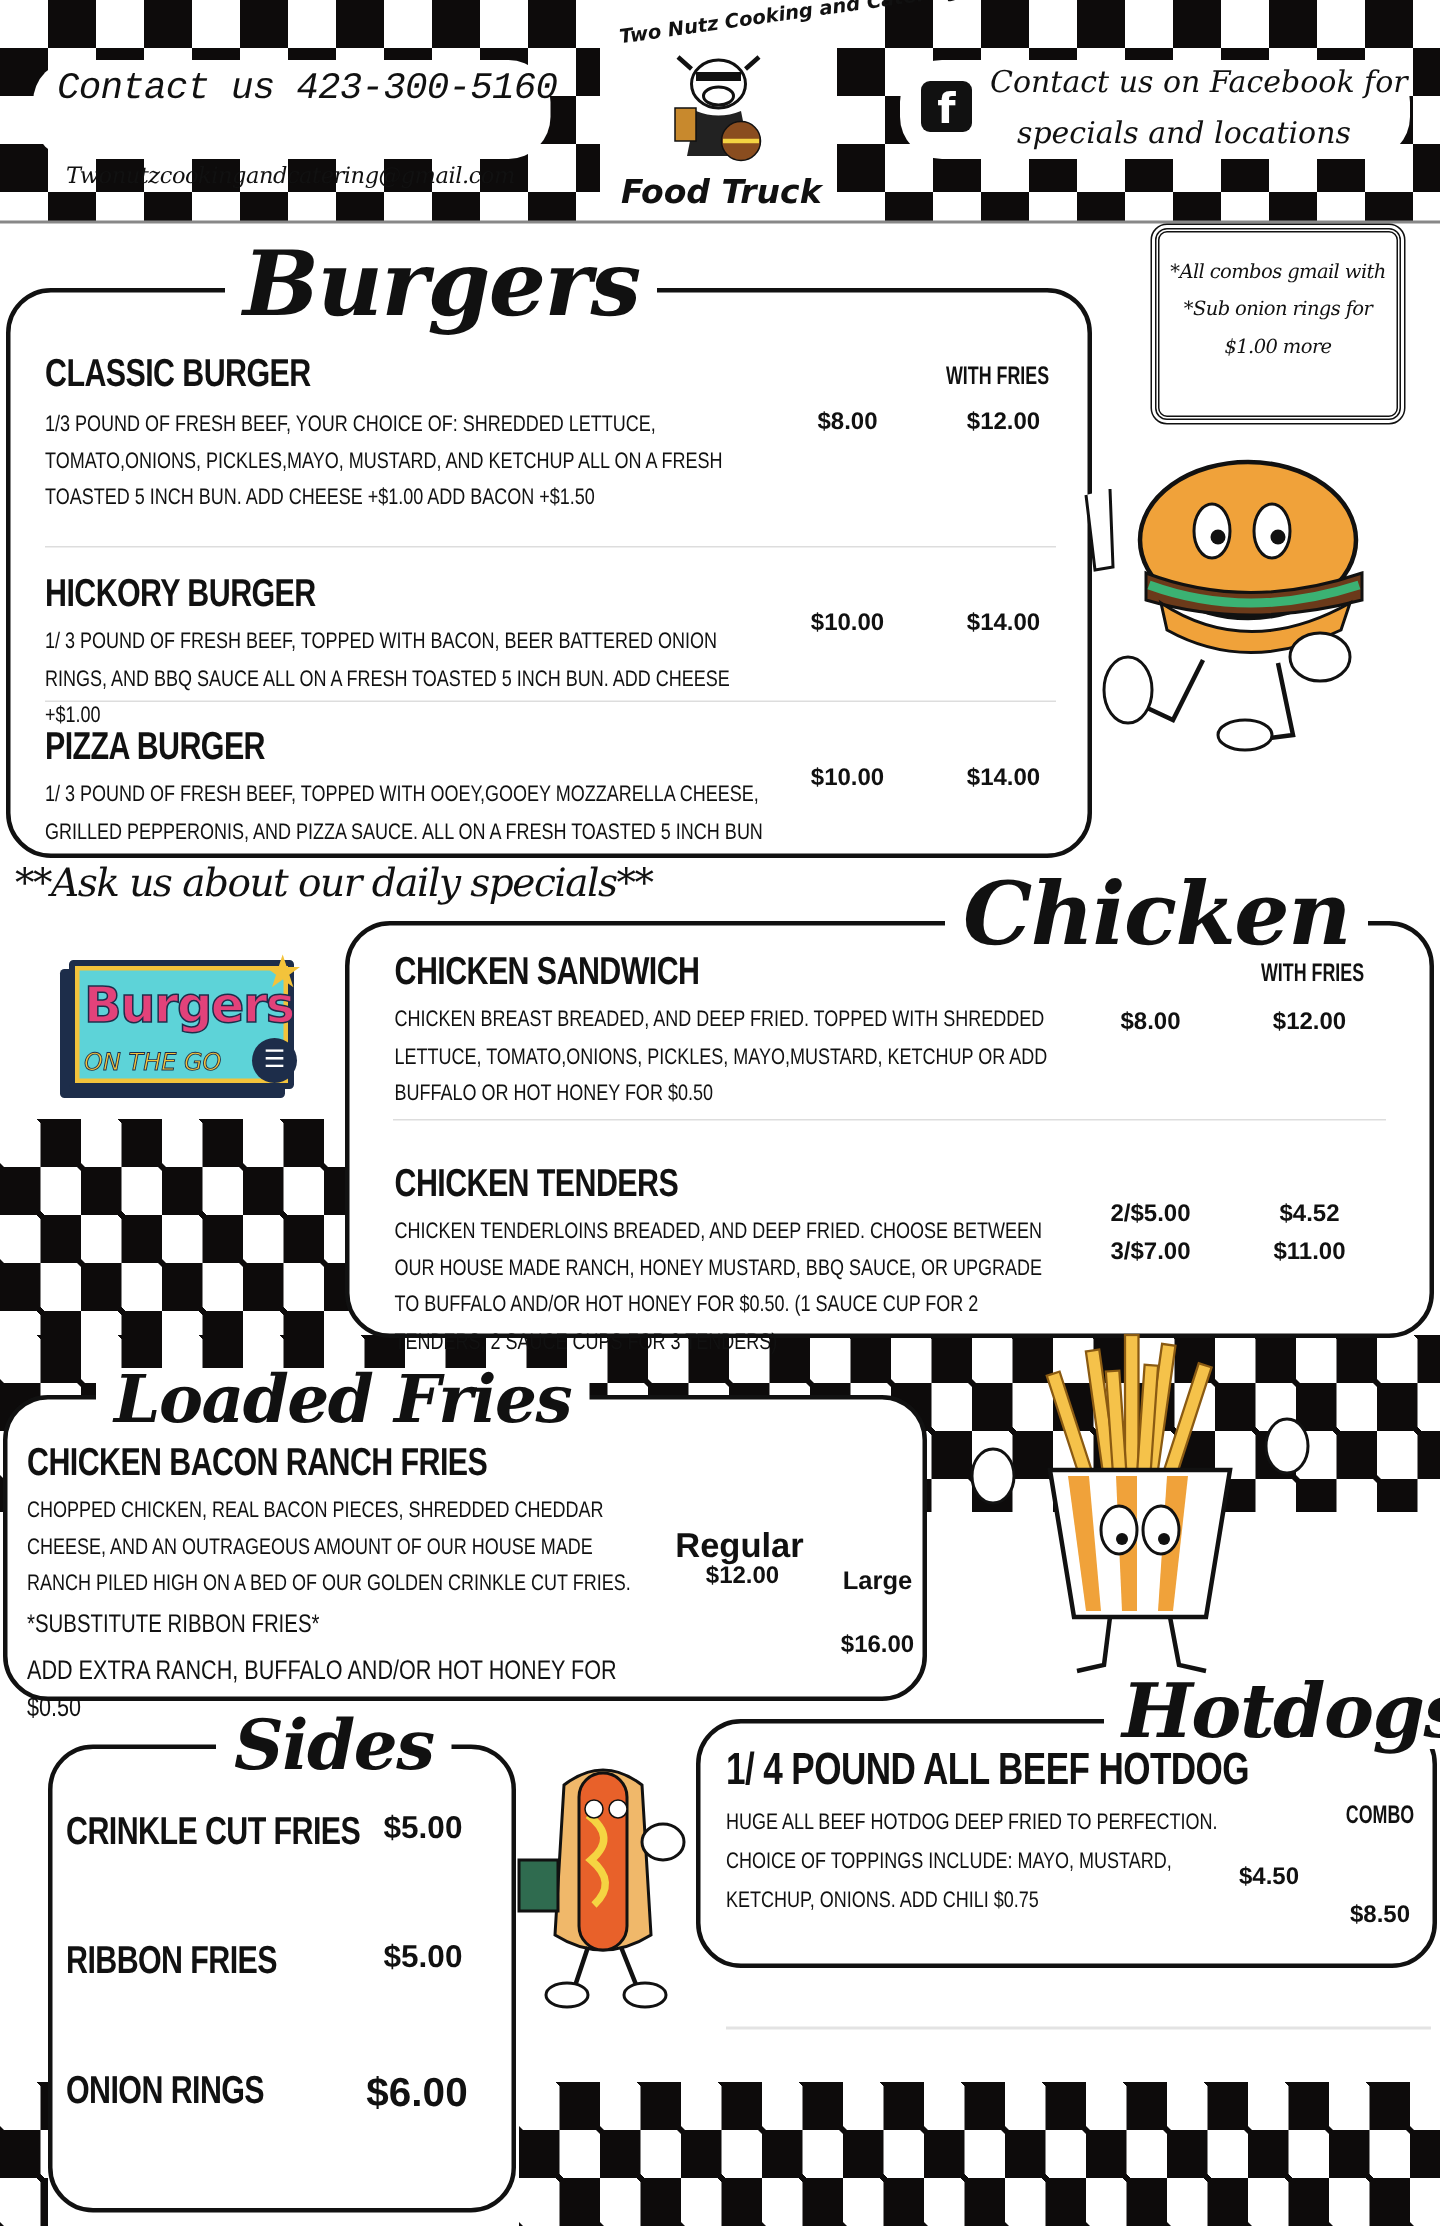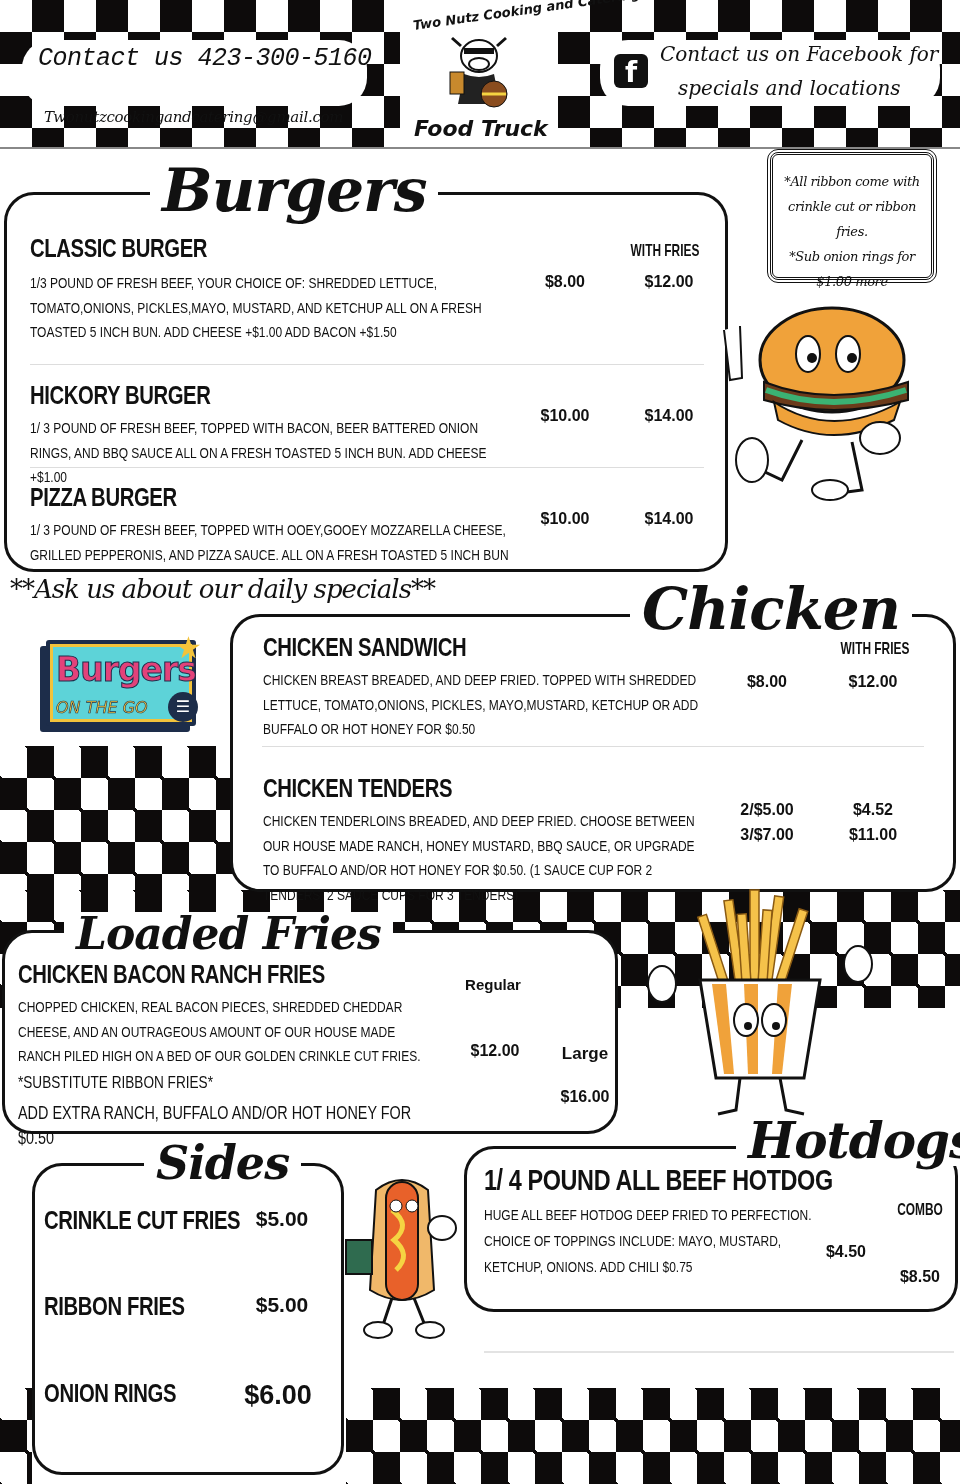--- a/index.html
+++ b/index.html
@@ -119,7 +119,7 @@
 
 <div class="note-box">
   <div class="note-text">
-    <div>*All ribbon come with</div>
+    <div>*All combos gmail with</div>
     <div>crinkle cut or ribbon fries.</div>
     <div>*Sub onion rings for</div>
     <div>$1.00 more</div>

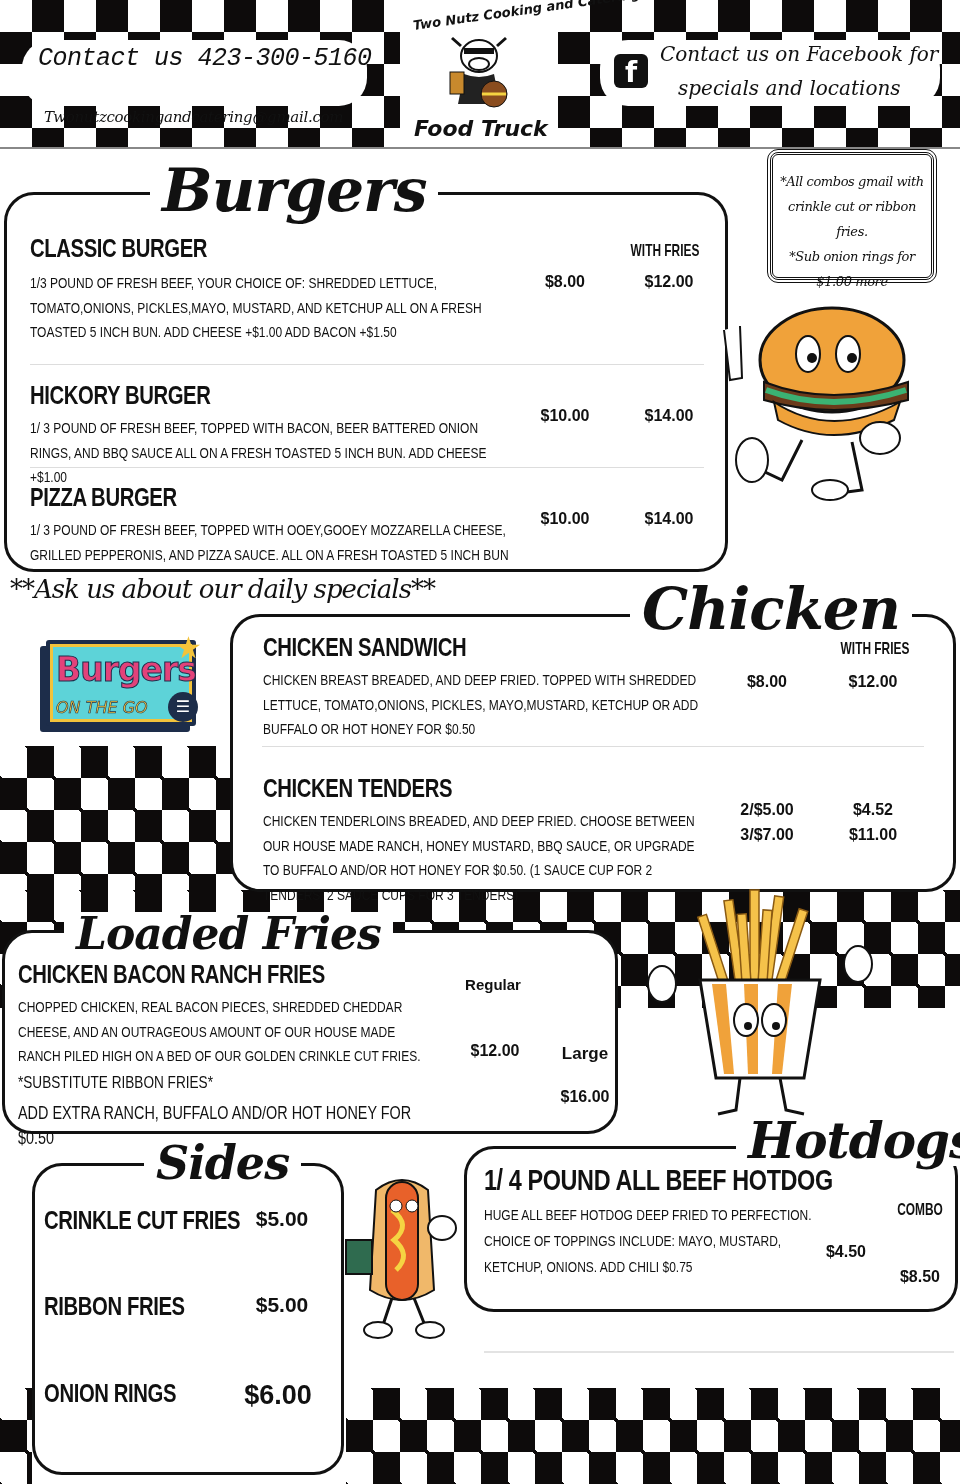--- a/index.html
+++ b/index.html
@@ -120,7 +120,6 @@
 <div class="note-box">
   <div class="note-text">
     <div>*All combos gmail with</div>
-    <div>crinkle cut or ribbon fries.</div>
     <div>*Sub onion rings for</div>
     <div>$1.00 more</div>
   </div>

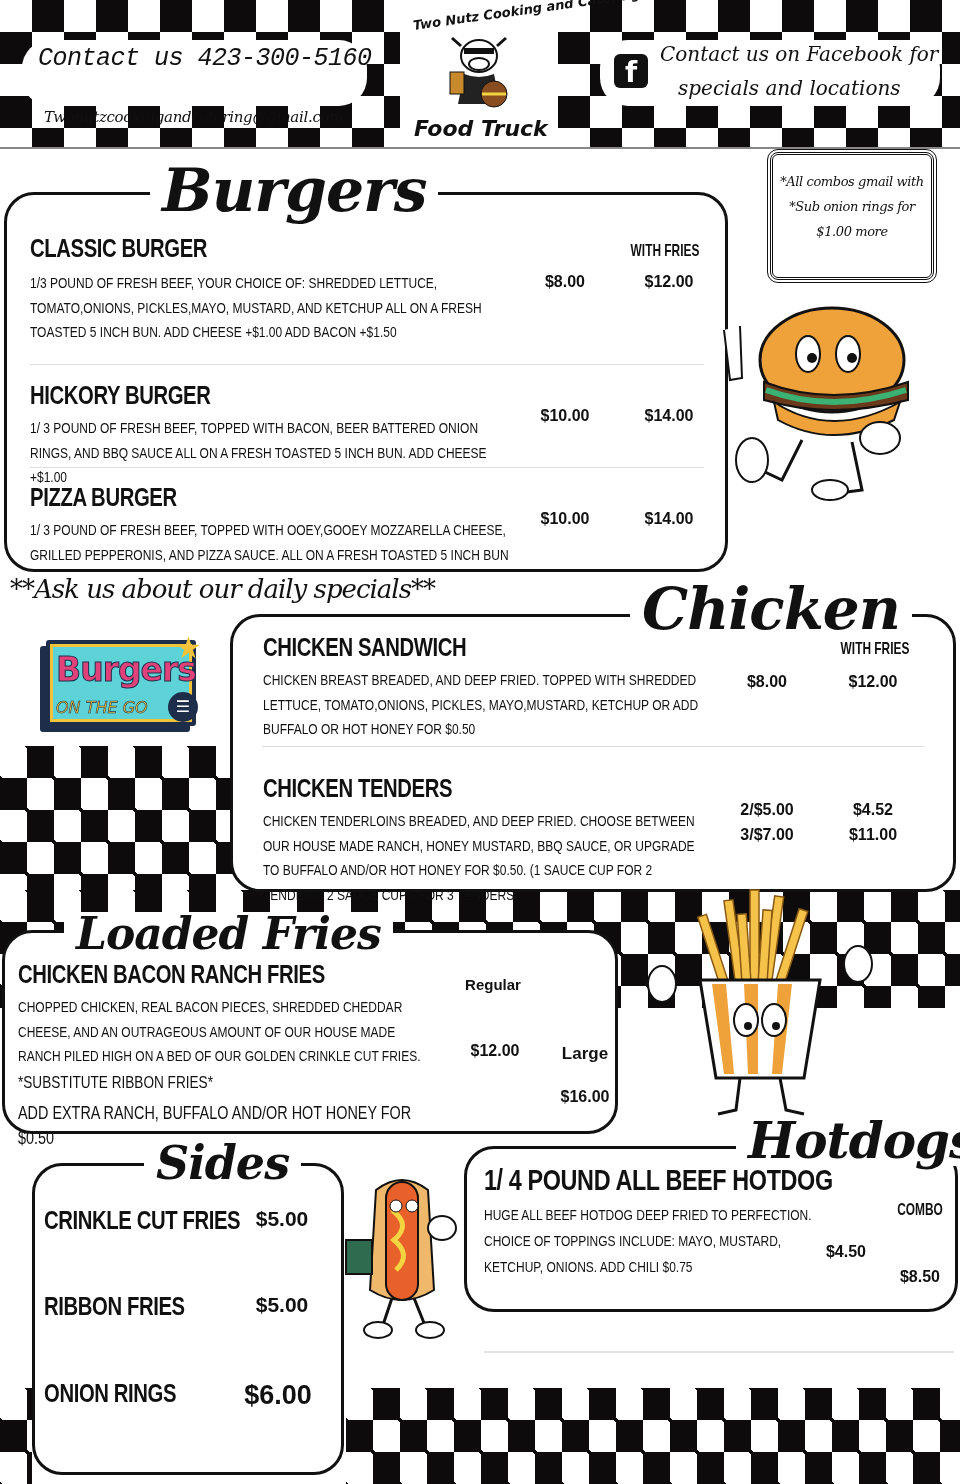--- a/index.html
+++ b/index.html
@@ -184,7 +184,7 @@
   <div class="item-desc" style="left:18px;top:995px;width:525px;">CHOPPED CHICKEN, REAL BACON PIECES, SHREDDED CHEDDAR CHEESE, AND AN OUTRAGEOUS AMOUNT OF OUR HOUSE MADE RANCH PILED HIGH ON A BED OF OUR GOLDEN CRINKLE CUT FRIES.</div>
   <div class="item-desc" style="left:18px;top:1071px;width:400px;font-size:17px;">*SUBSTITUTE RIBBON FRIES*</div>
   <div class="item-desc" style="left:18px;top:1101px;width:500px;font-size:18px;">ADD EXTRA RANCH, BUFFALO AND/OR HOT HONEY FOR $0.50</div>
-  <div class="price" style="left:450px;top:976px;width:86px;font-size:15px;">Regular</div>
+  <div class="price" style="left:450px;top:1017px;width:86px;font-size:23px;">Regular</div>
   <div class="price" style="left:542px;top:1044px;width:86px;font-size:17px;">Large</div>
   <div class="price" style="left:452px;top:1042px;width:86px;">$12.00</div>
   <div class="price" style="left:542px;top:1042px;width:86px;margin-top:46px;">$16.00</div>

